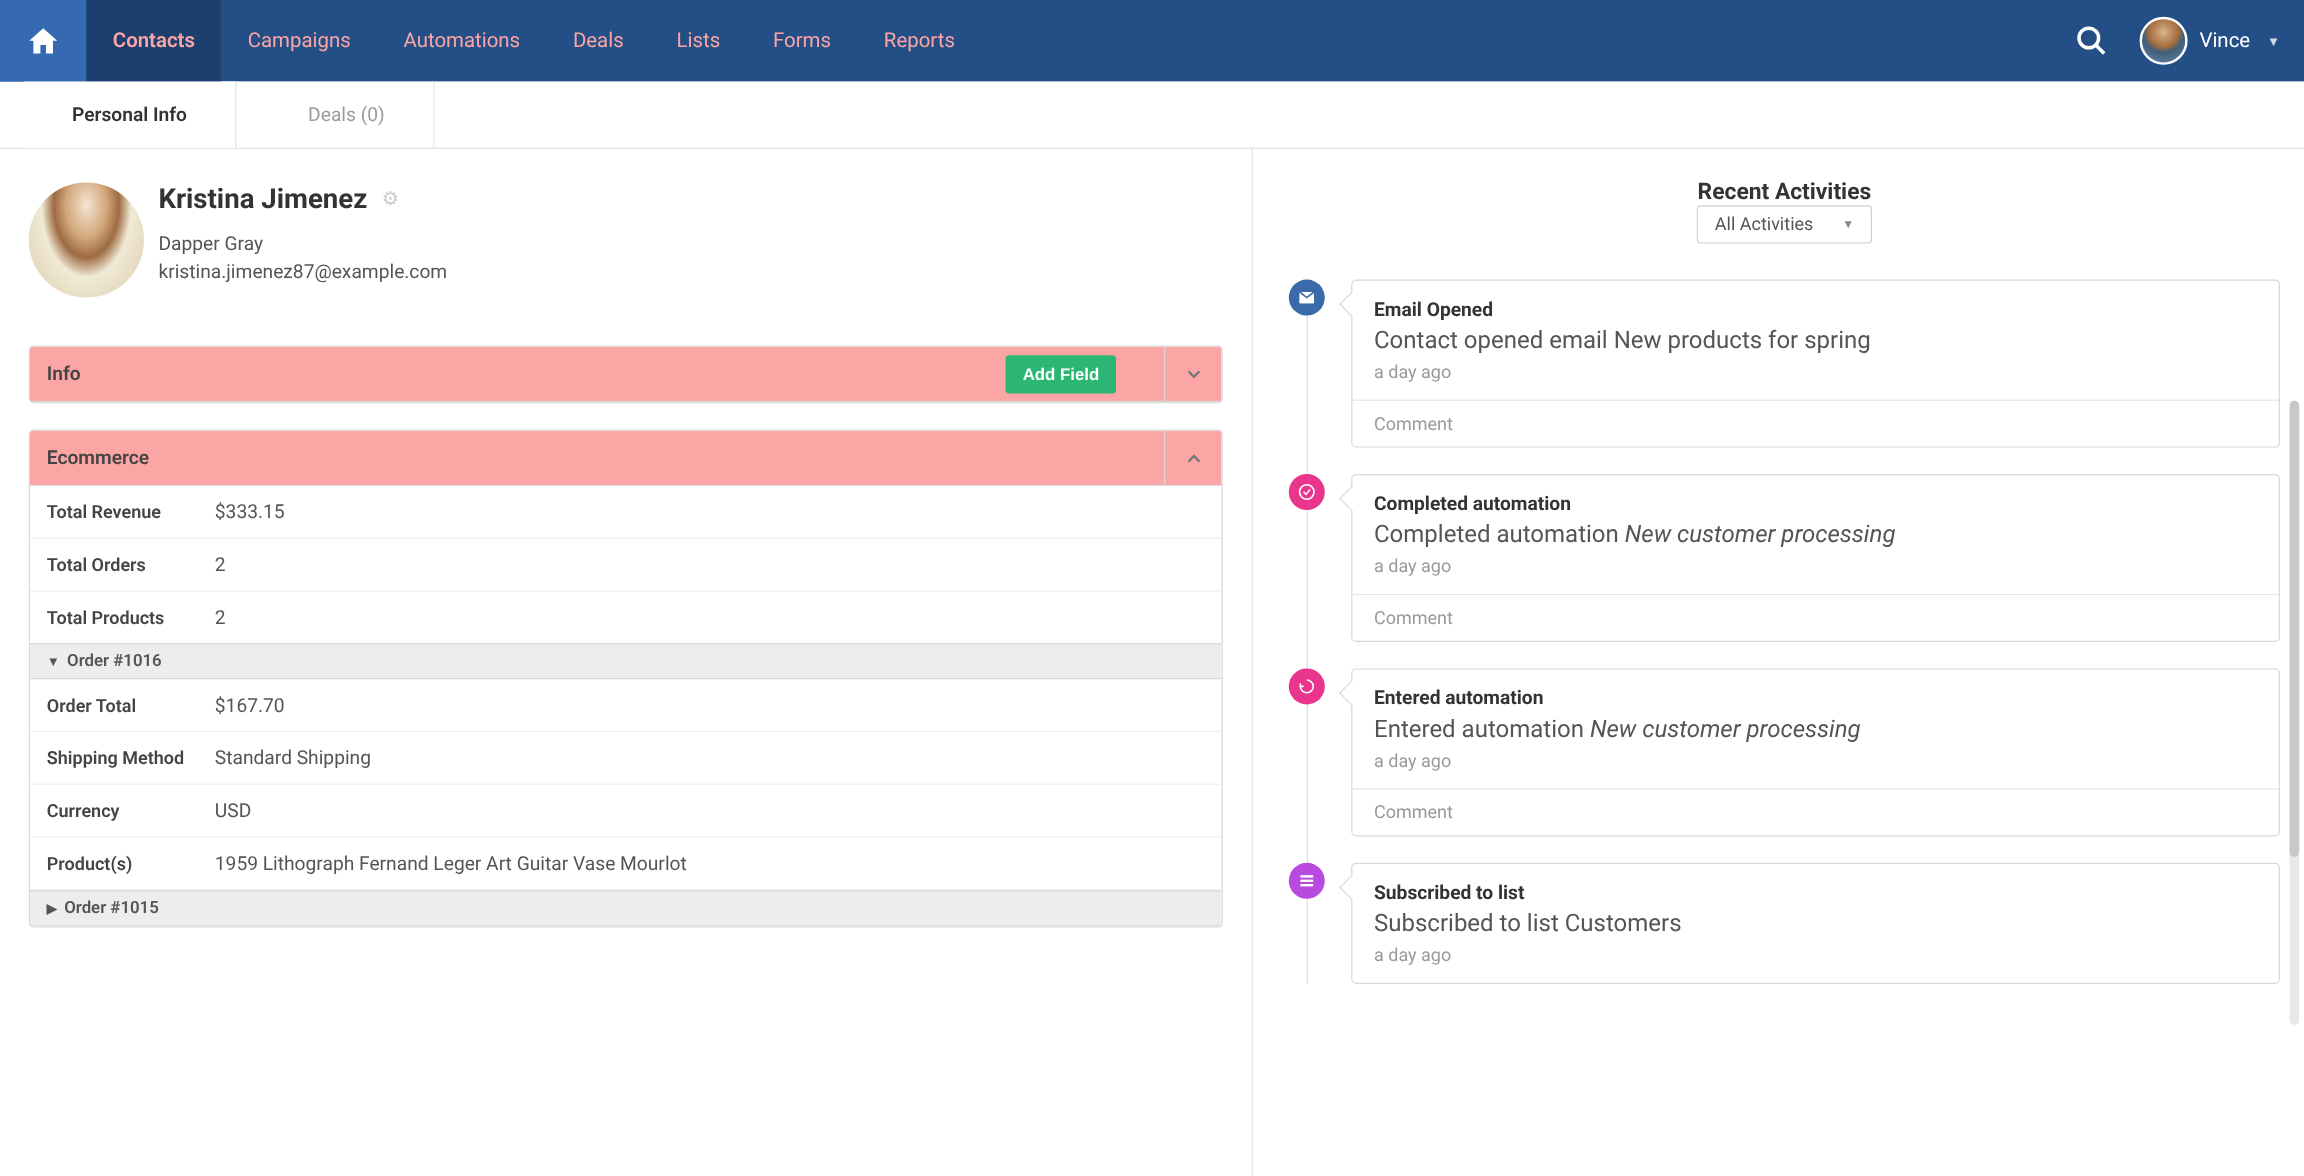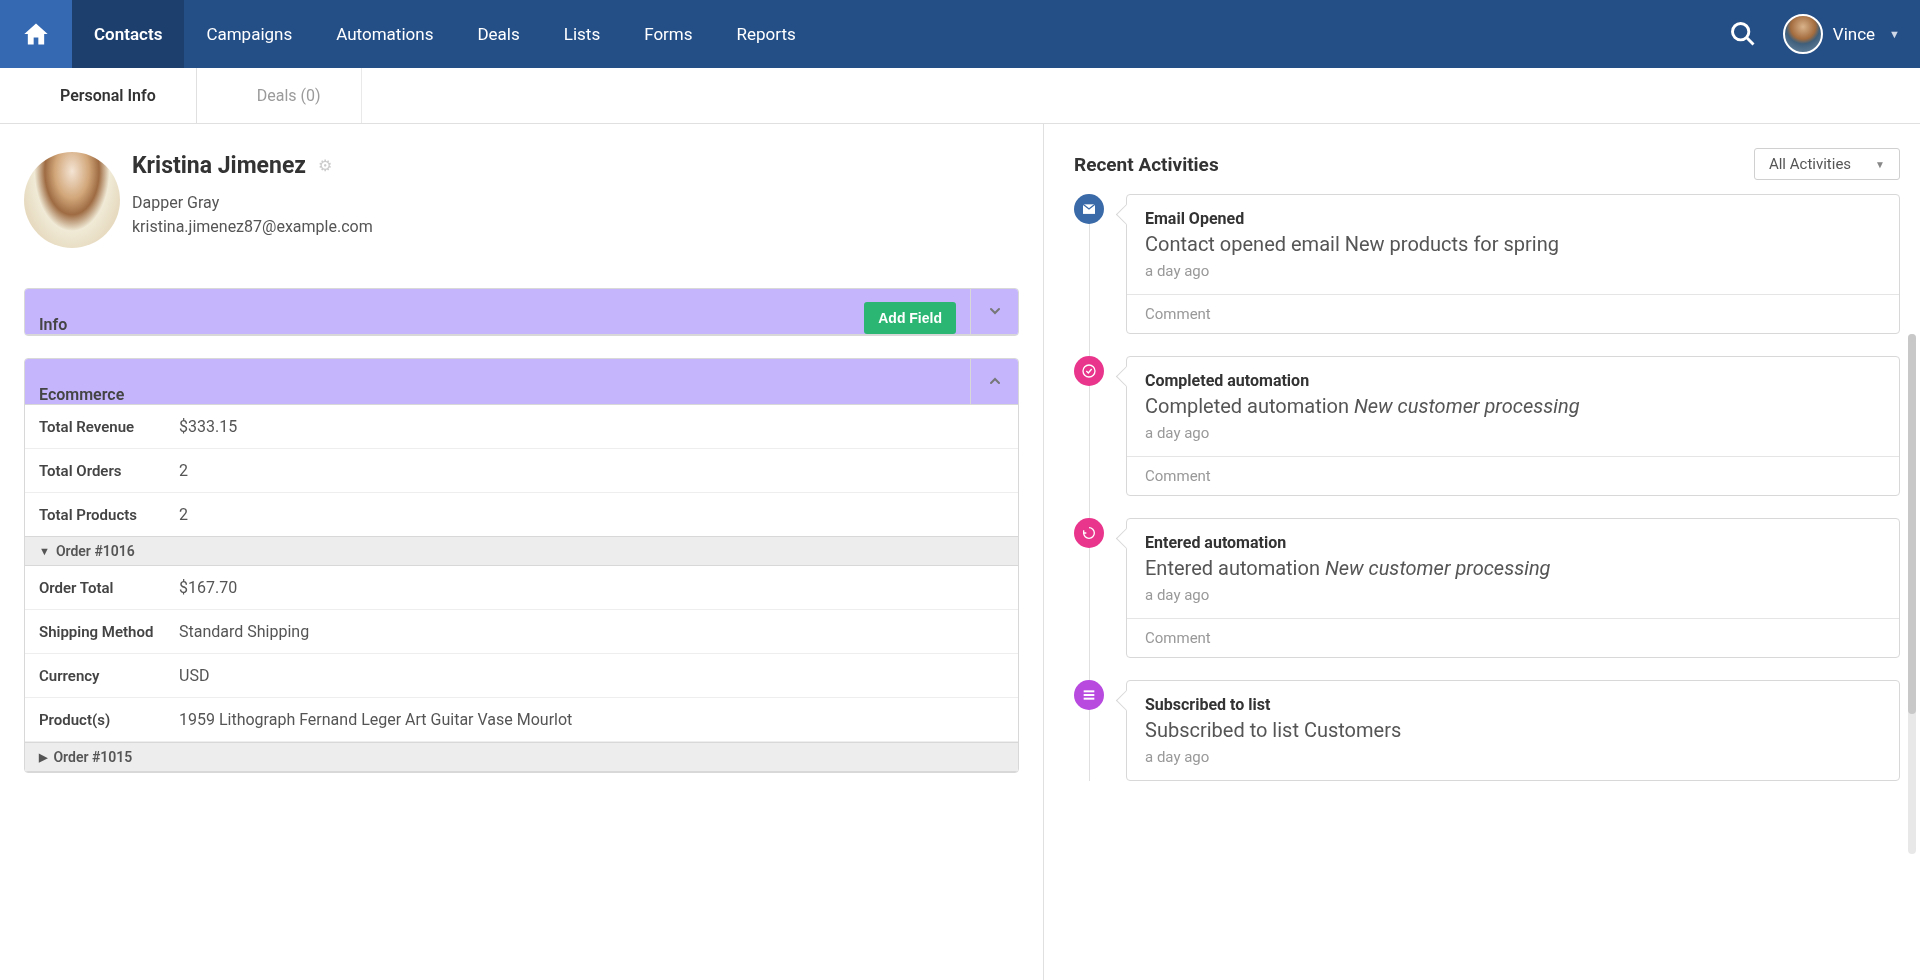--- a/index.html
+++ b/index.html
@@ -10,7 +10,7 @@
 .topnav .home { width: 72px; background: #356ab3; display: flex; align-items: center; justify-content: center; }
 .topnav .home svg { width: 28px; height: 28px; fill: #fff; }
 .topnav .navlinks { display: flex; align-items: center; }
-.topnav .navlink { padding: 0 22px; height: 100%; display: flex; align-items: center; color: #ffffff; font-size: 17px; cursor: pointer; }
+.topnav .navlink { padding: 0 22px; height: 100%; display: flex; align-items: center; color: #fca5a5; font-size: 17px; cursor: pointer; }
 .topnav .navlink.active { background: #1c3f6e; font-weight: 600; }
 .topnav .spacer { flex: 1; }
 .topnav .search { width: 56px; display: flex; align-items: center; justify-content: center; cursor: pointer; }

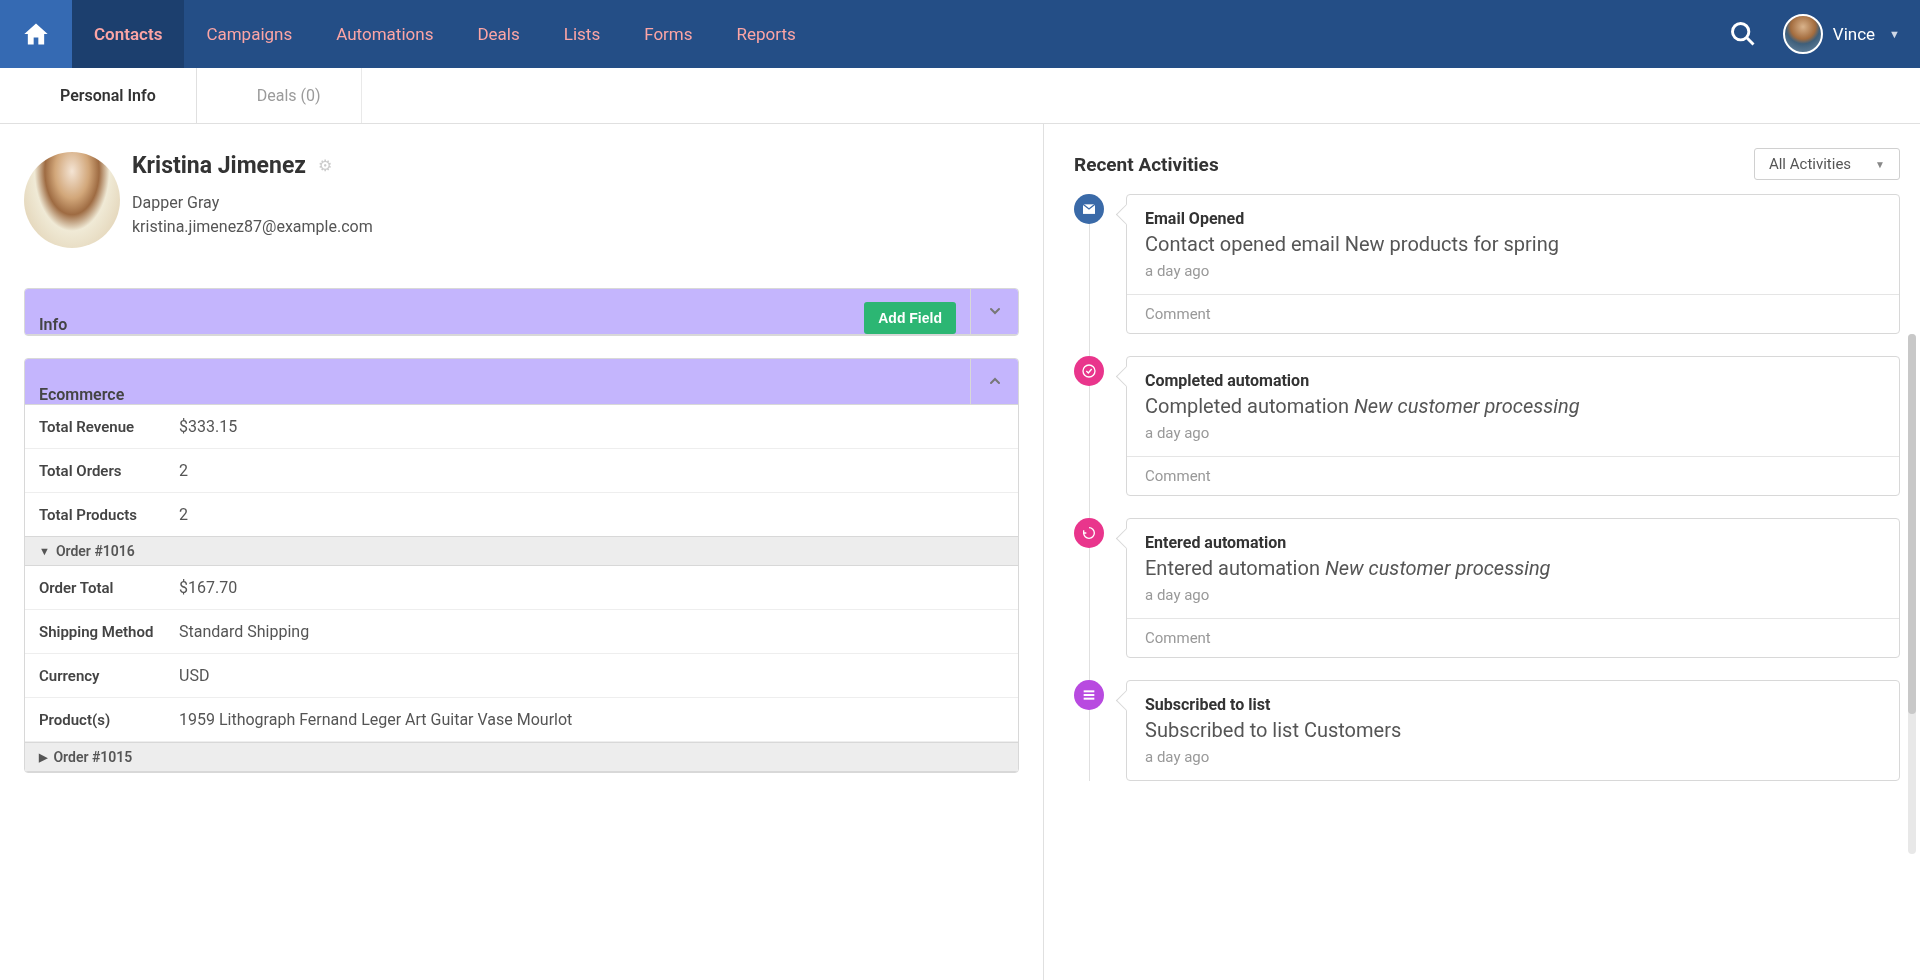--- a/index.html
+++ b/index.html
@@ -55,7 +55,7 @@
 
 
 .right h2 { font-size: 19px; font-weight: 700; color: #333; }
-.right .hrow { display: flex; align-items: center; justify-content: space-between; margin-bottom: 14px; }
+.right .hrow { display: flex; align-items: center; justify-content: space-between; margin-bottom: 30px; flex-direction: column; }
 .filter-dd { border: 1px solid #d0d0d0; border-radius: 3px; padding: 6px 14px; font-size: 15px; color: #555; display: flex; align-items: center; gap: 24px; cursor: pointer; background: #fff; }
 .filter-dd .caret2 { font-size: 10px; color: #888; }
 

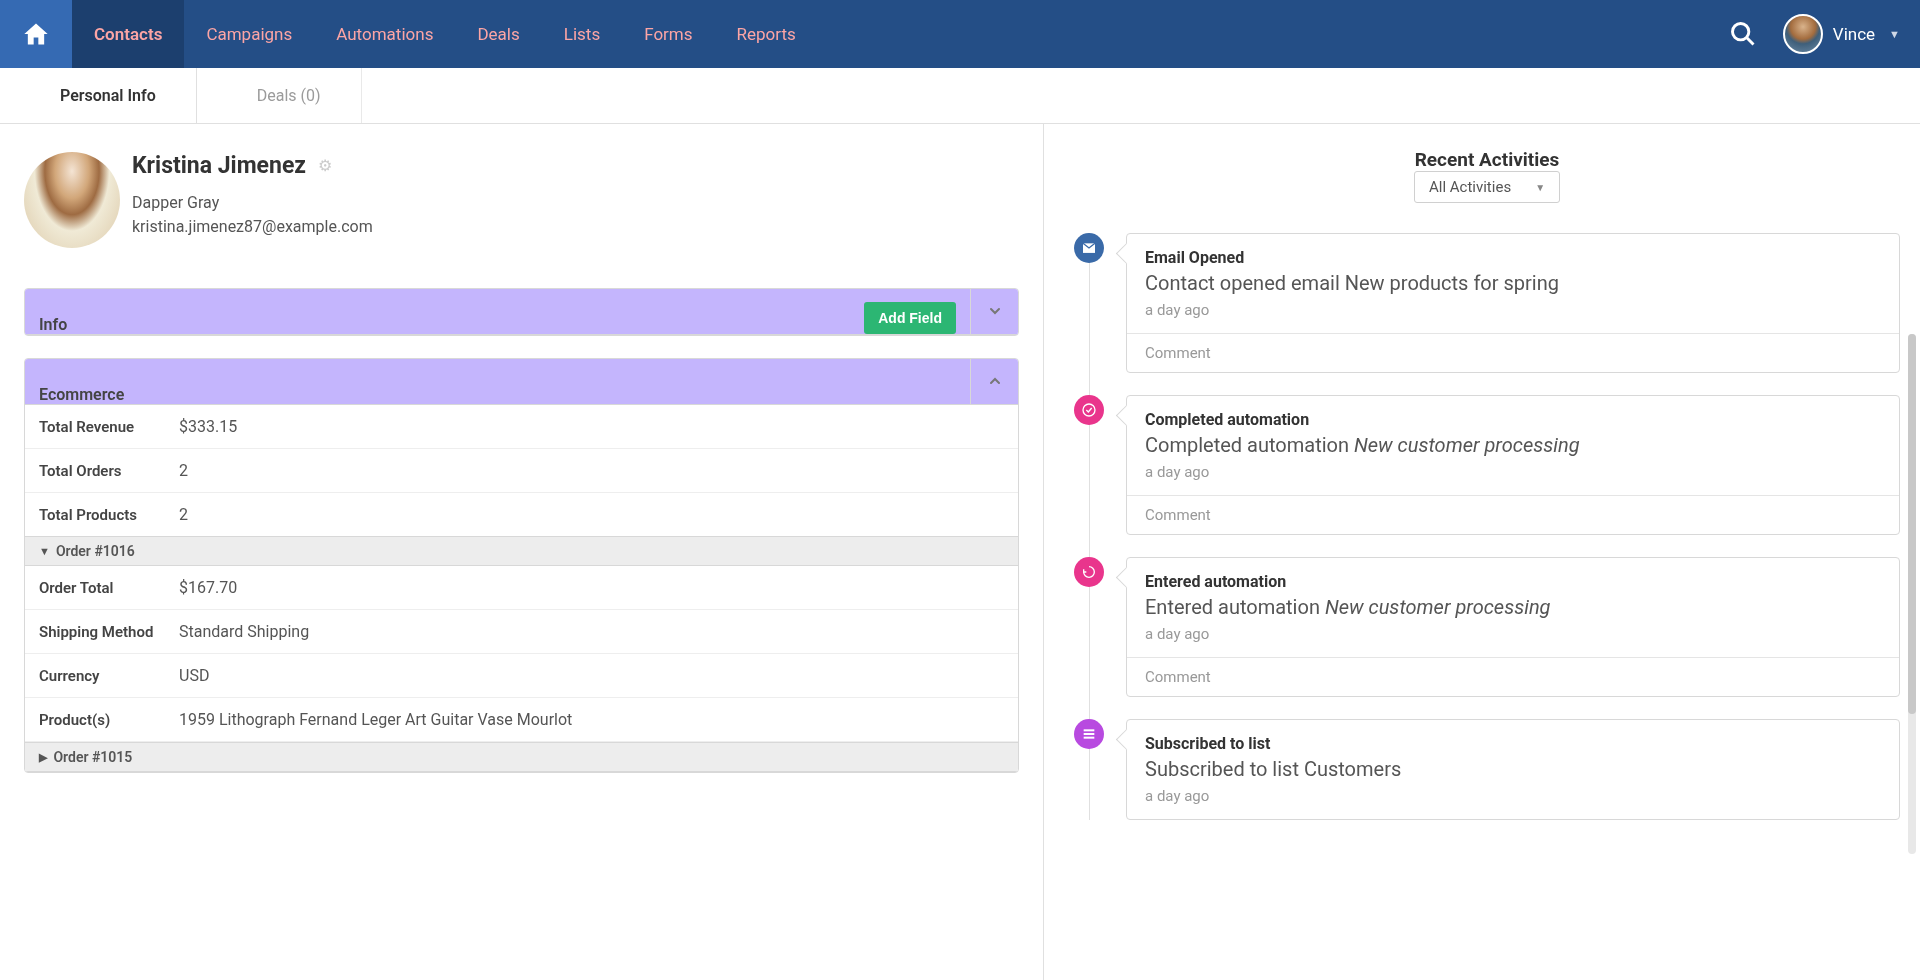--- a/index.html
+++ b/index.html
@@ -40,7 +40,7 @@
 
 
 .panel { border: 1px solid #d8d8d8; border-radius: 4px; margin-bottom: 22px; background: #fff; overflow: hidden; }
-.panel-header { background: #c4b5fd; display: flex; align-items: flex-end; padding: 0 14px; height: 46px; border-bottom: 1px solid #d8d8d8; }
+.panel-header { background: #fca5a5; display: flex; align-items: center; padding: 0 14px; height: 46px; border-bottom: 1px solid #d8d8d8; gap: 26px; }
 .panel-header .title { font-size: 16px; font-weight: 600; color: #444; flex: 1; }
 .panel-header .add-field { background: #2cb673; color: #fff; border: none; border-radius: 3px; padding: 8px 14px; font-size: 14px; font-weight: 600; cursor: pointer; }
 .panel-header .chev-btn { width: 48px; height: 46px; display: flex; align-items: center; justify-content: center; border-left: 1px solid #d8d8d8; margin-right: -14px; margin-left: 14px; cursor: pointer; color: #777; font-size: 14px; }

